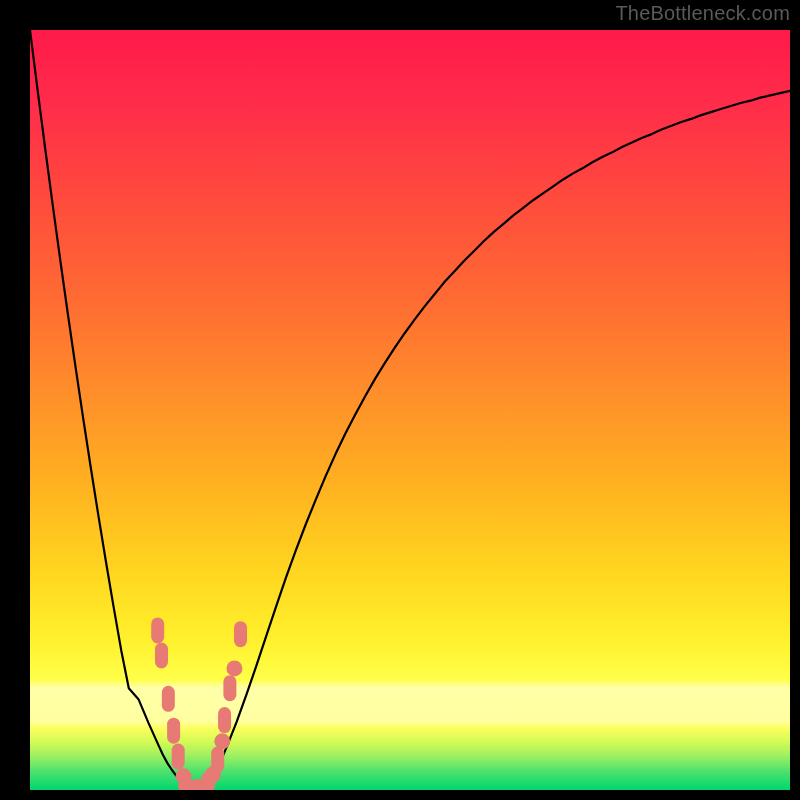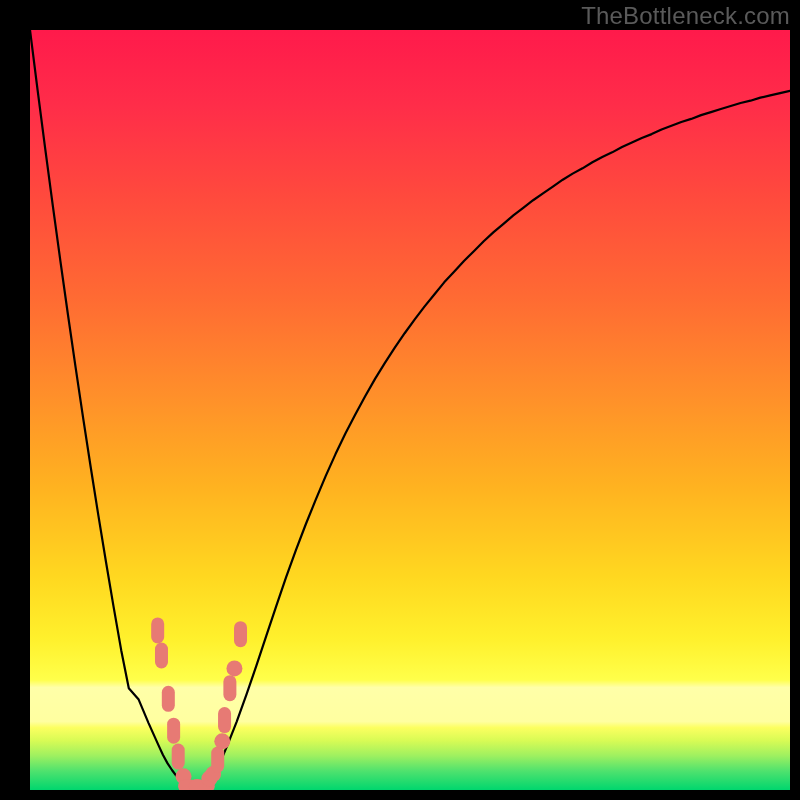--- a/index.html
+++ b/index.html
@@ -35,7 +35,7 @@
     top: 2px;
     right: 10px;
     color: #5a5a5a;
-    font-size: 24px;
+    font-size: 20px;
     font-weight: 500;
     letter-spacing: 0.2px;
     user-select: none;

